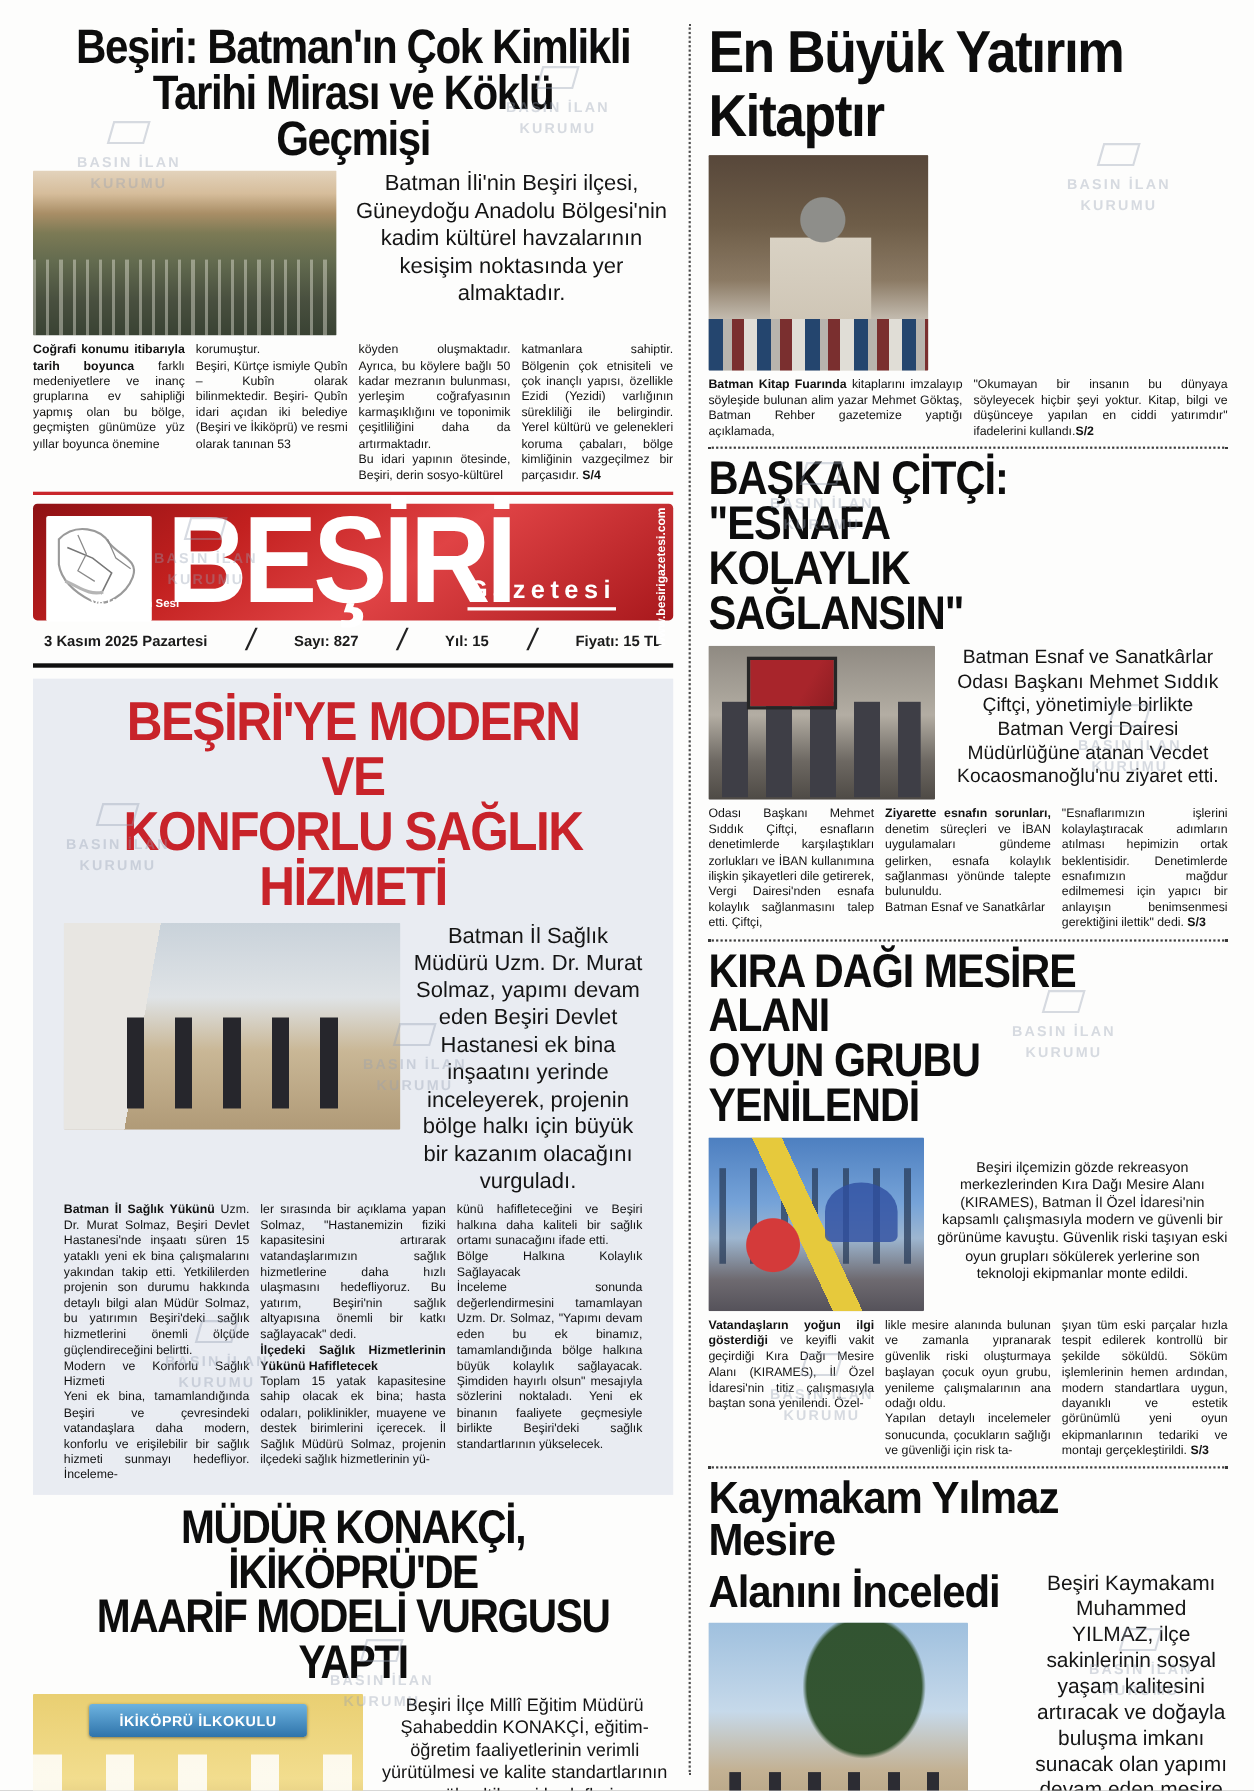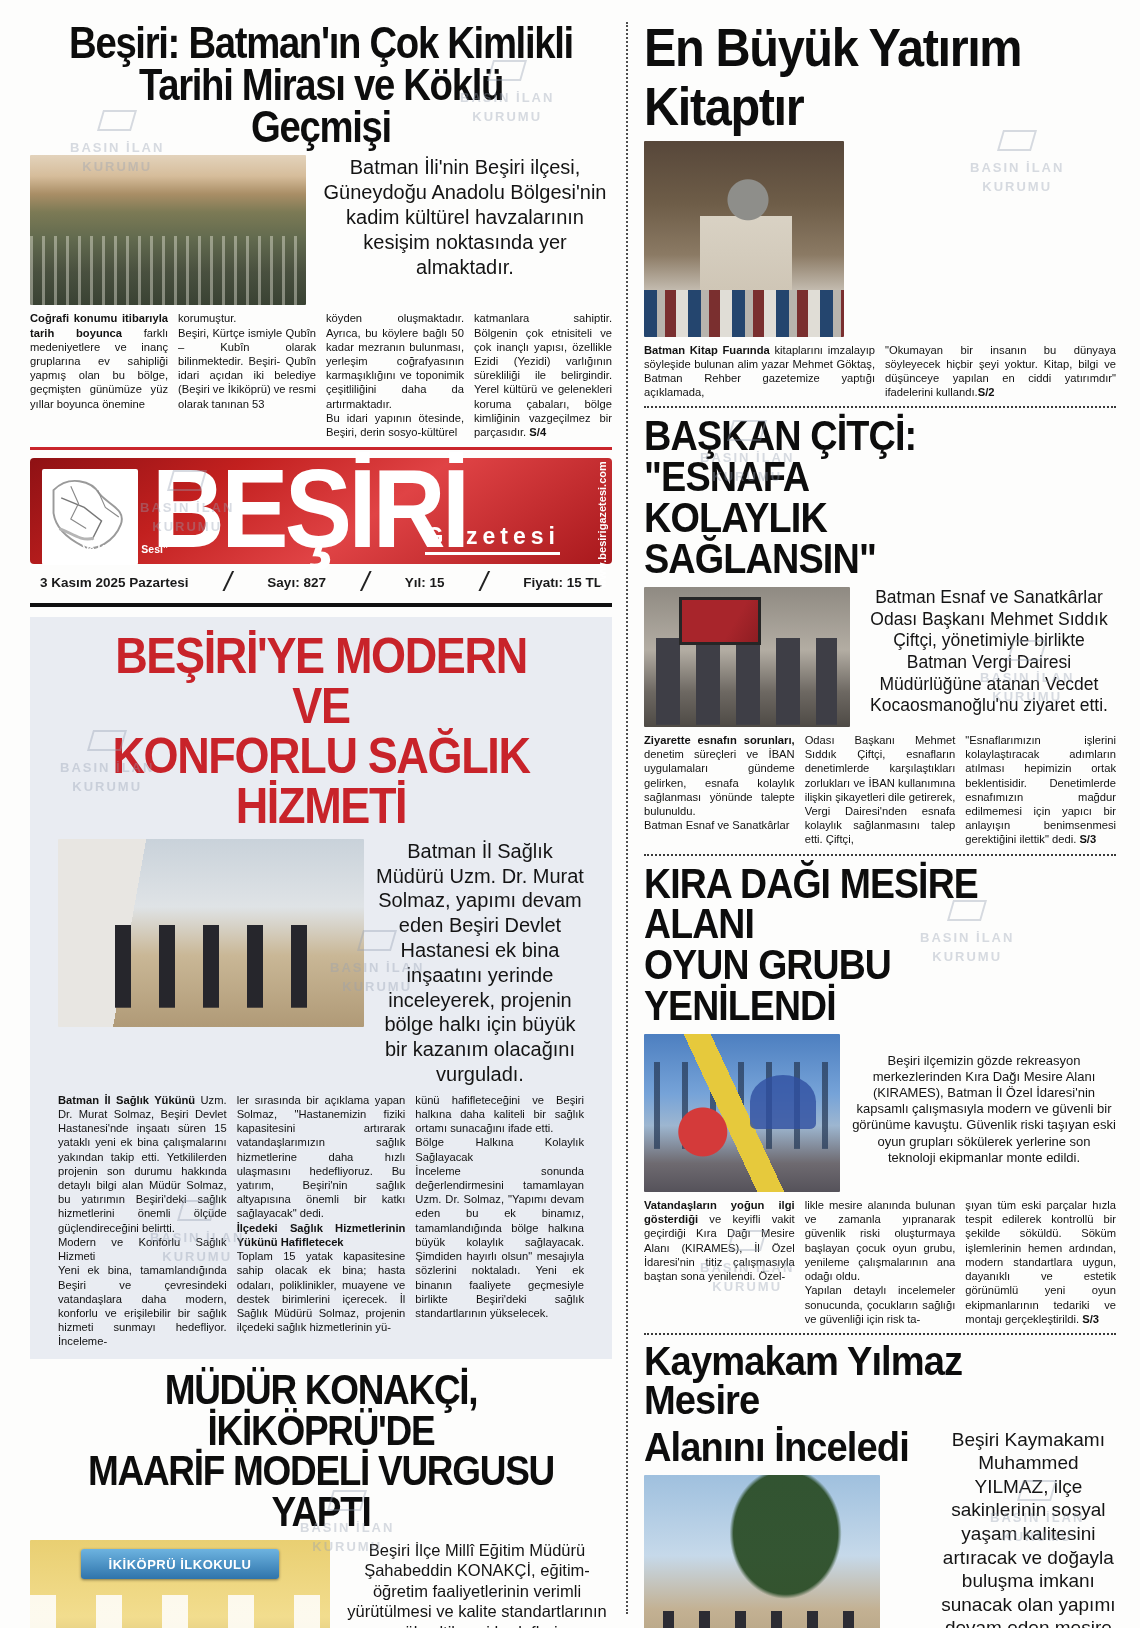--- a/index.html
+++ b/index.html
@@ -226,9 +226,9 @@
           <p class="lead lead-esnaf">Batman Esnaf ve Sanatkârlar Odası Başkanı Mehmet Sıddık Çiftçi, yönetimiyle birlikte Batman Vergi Dairesi Müdürlüğüne atanan Vecdet Kocaosmanoğlu'nu ziyaret etti.</p>
         </div>
         <div class="cols cols3">
+          <p><span>Odası Başkanı Mehmet Sıddık Çiftçi, esnafların denetimlerde karşılaştıkları zorlukları ve İBAN kullanımına ilişkin şikayetleri dile getirerek, Vergi Dairesi'nden esnafa kolaylık sağlanmasını talep etti. Çiftçi,</span></p>
           <p><span class="b">Ziyarette esnafın sorunları,</span><span> denetim süreçleri ve İBAN uygulamaları gündeme gelirken, esnafa kolaylık sağlanması yönünde talepte bulunuldu.
 Batman Esnaf ve Sanatkârlar</span></p>
-          <p><span>Odası Başkanı Mehmet Sıddık Çiftçi, esnafların denetimlerde karşılaştıkları zorlukları ve İBAN kullanımına ilişkin şikayetleri dile getirerek, Vergi Dairesi'nden esnafa kolaylık sağlanmasını talep etti. Çiftçi,</span></p>
           <p><span>"Esnaflarımızın işlerini kolaylaştıracak adımların atılması hepimizin ortak beklentisidir. Denetimlerde esnafımızın mağdur edilmemesi için yapıcı bir anlayışın benimsenmesi gerektiğini ilettik" dedi. </span><span class="b">S/3</span></p>
         </div>
       </section>

